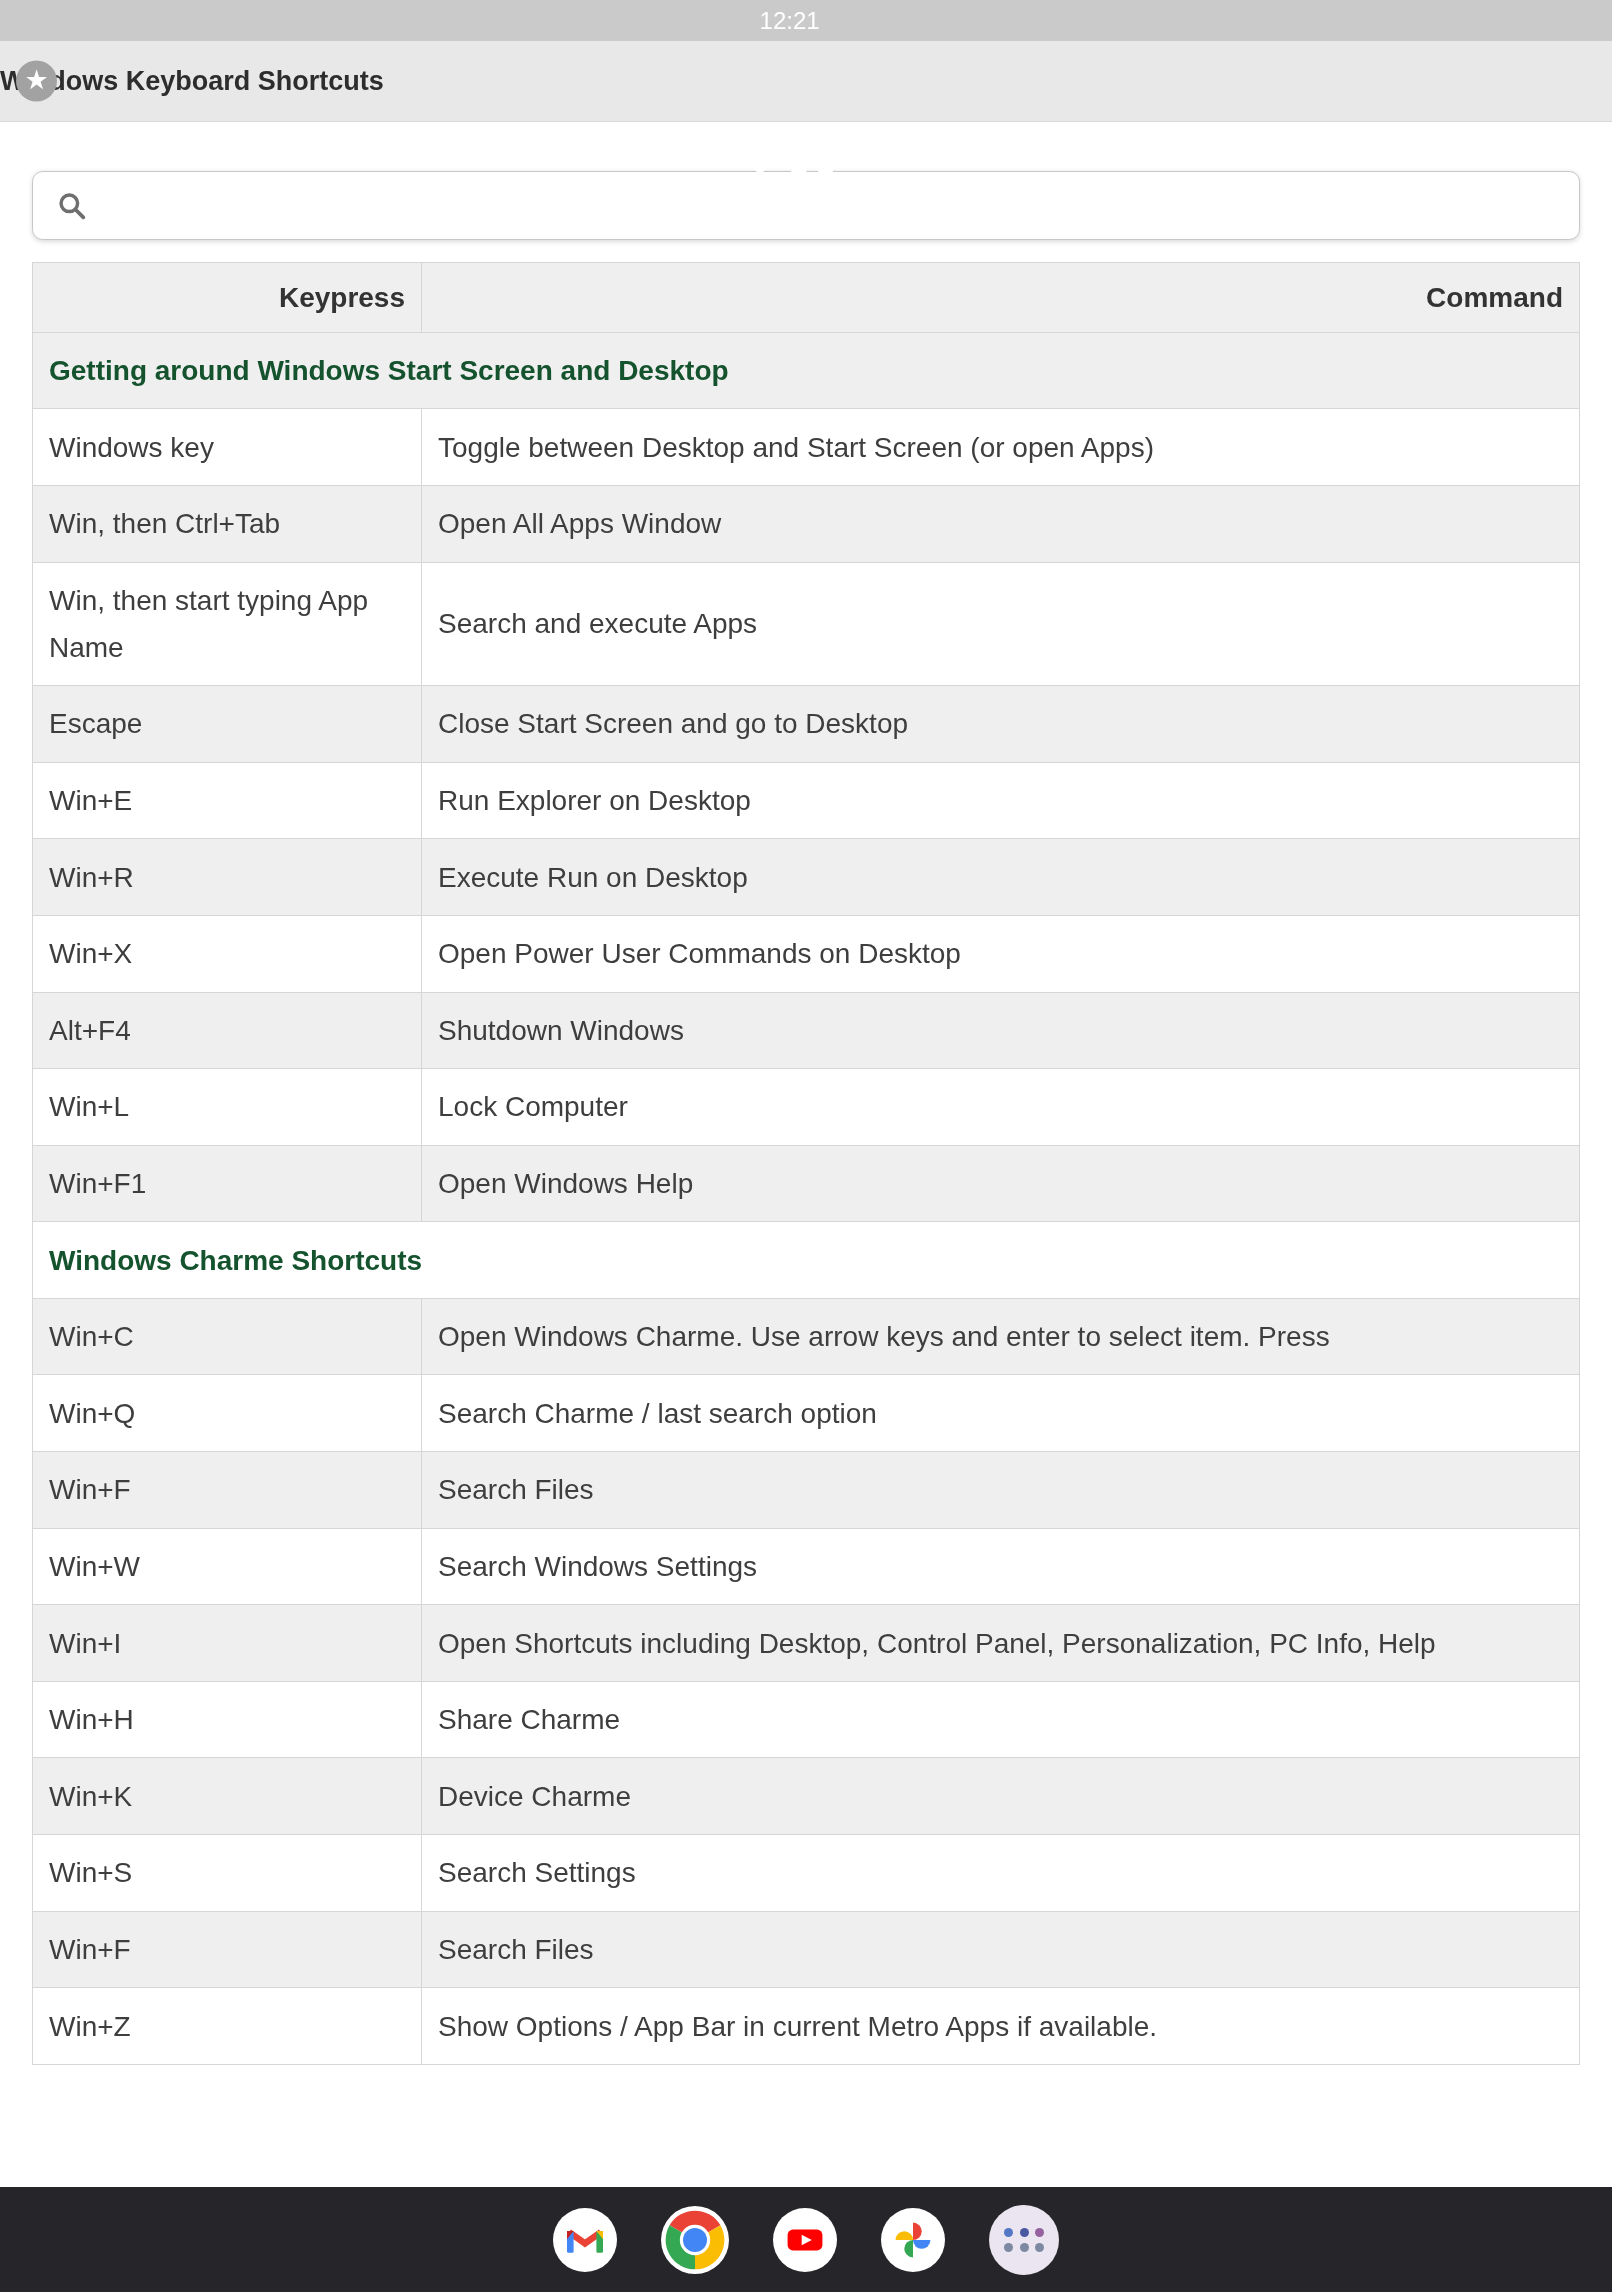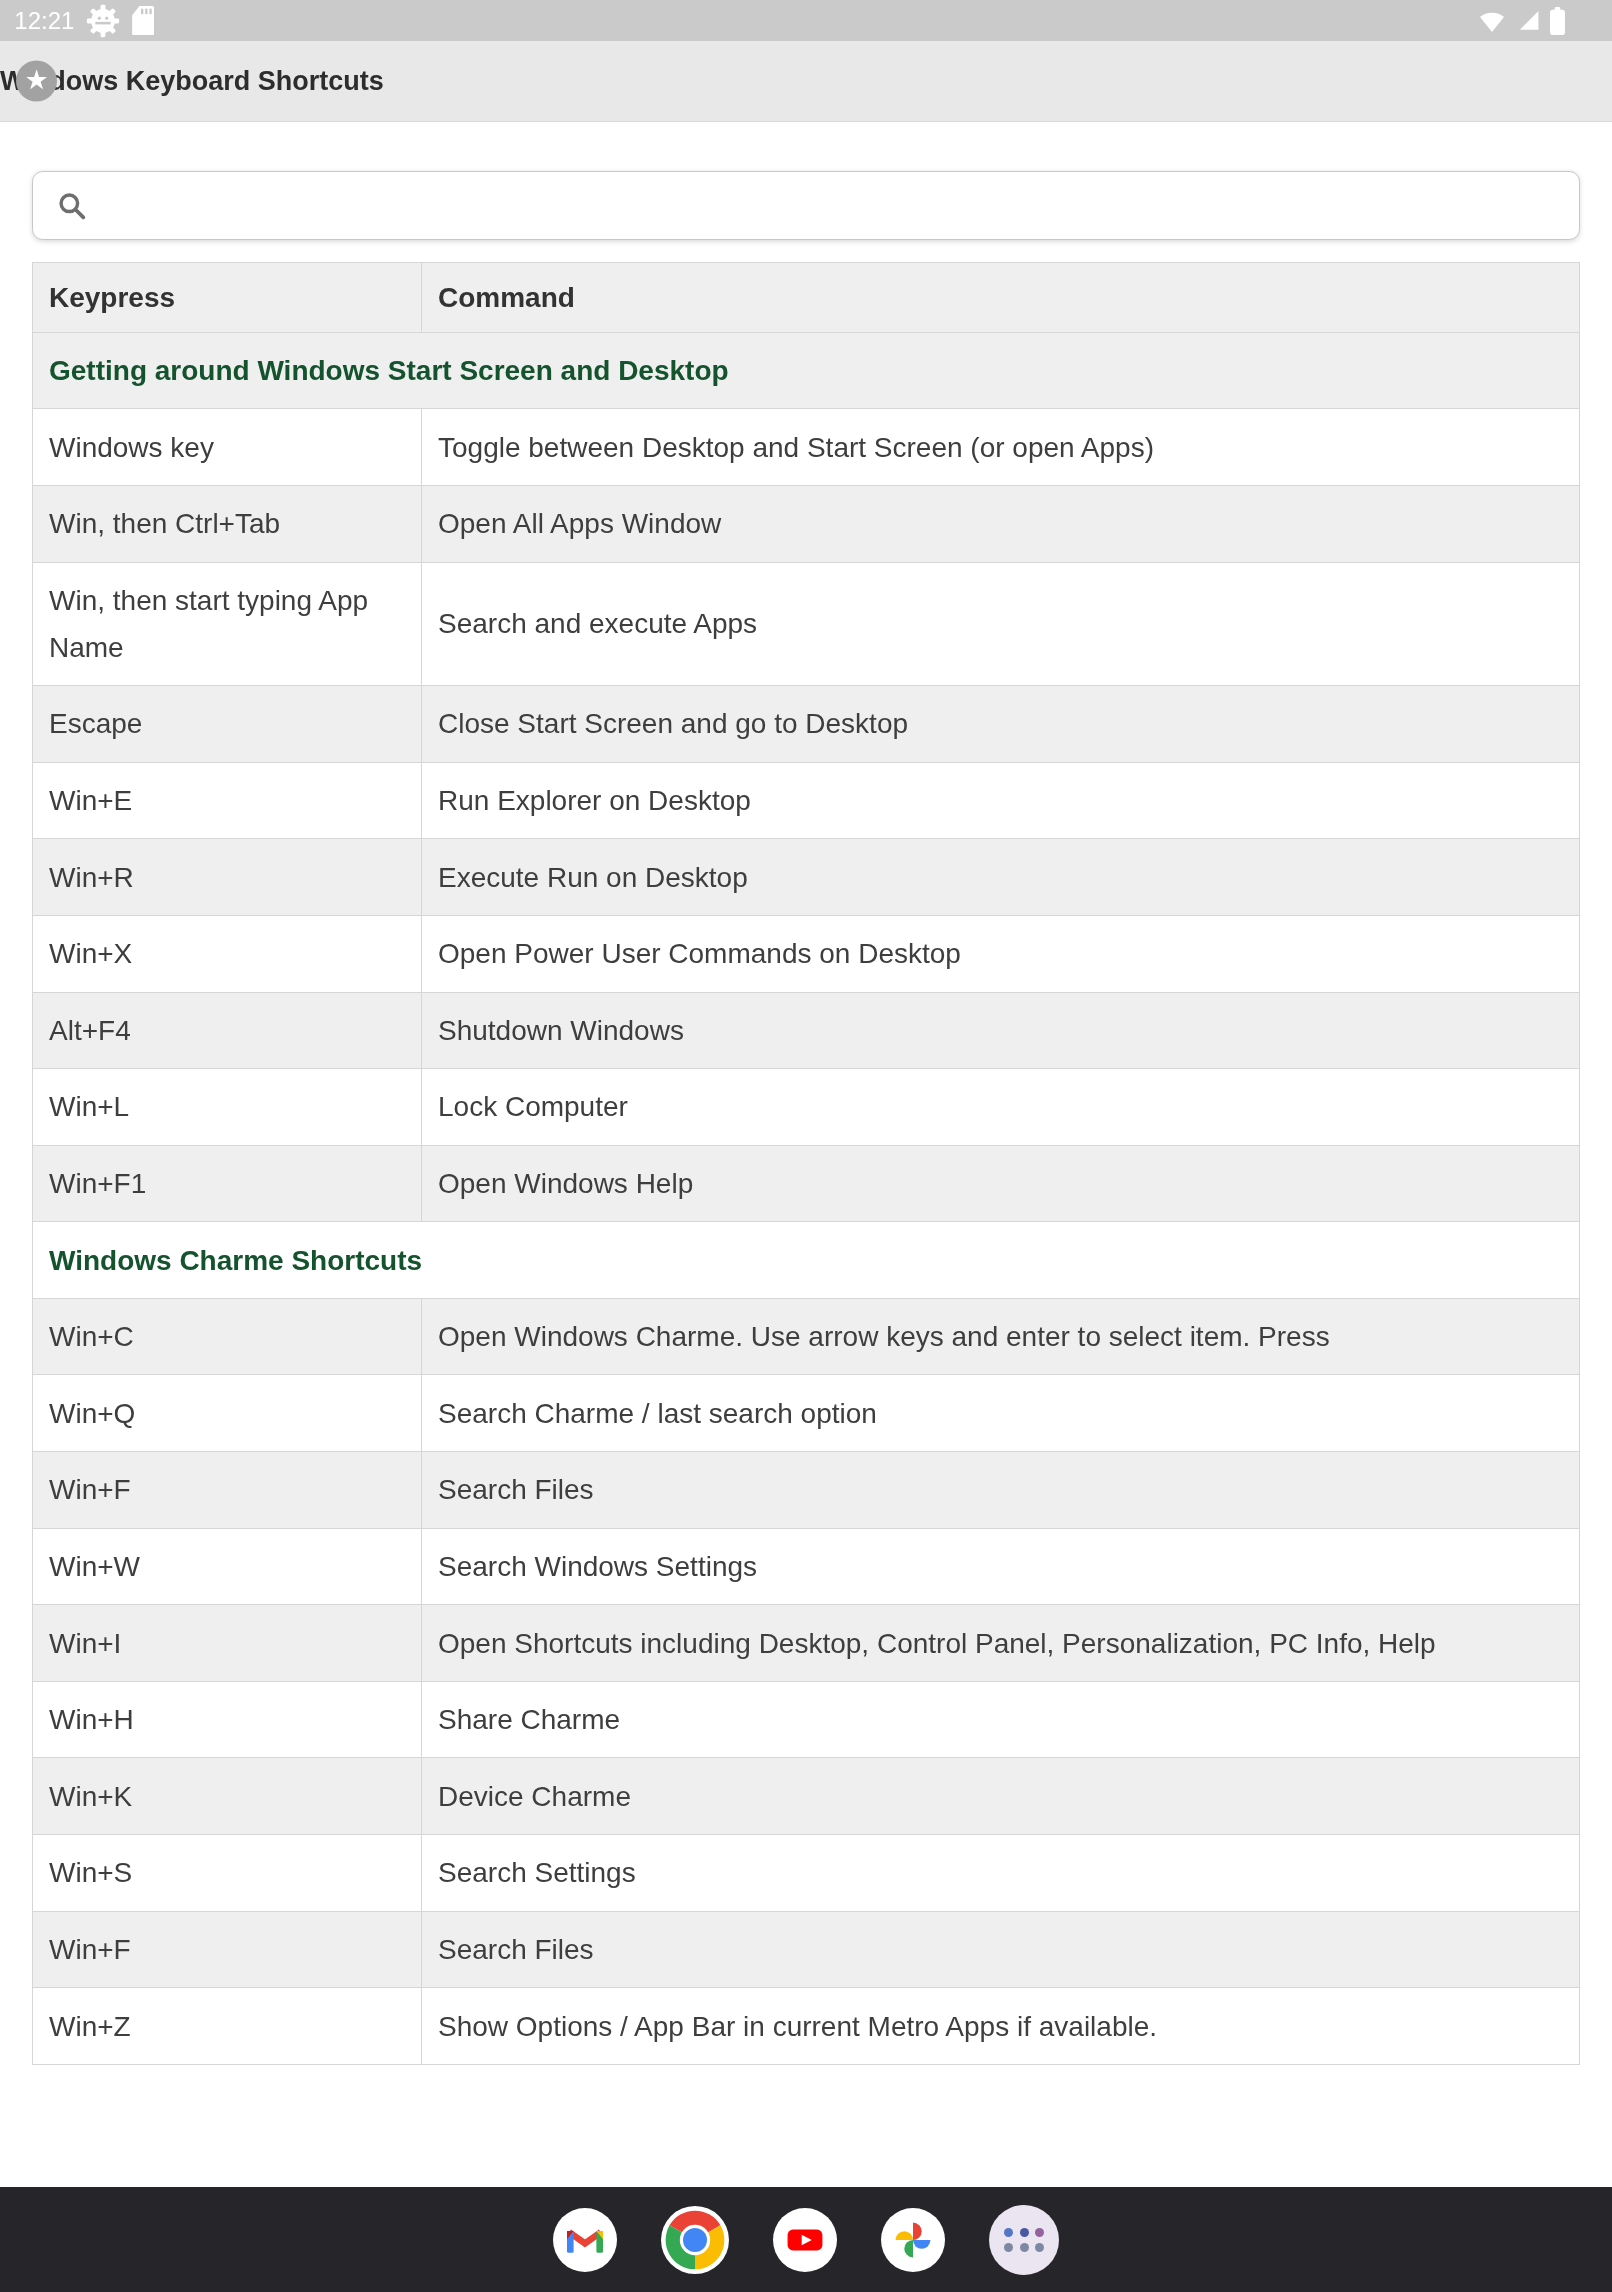--- a/index.html
+++ b/index.html
@@ -8,7 +8,7 @@
 
   
   .status-bar{height:41px;background:#cacaca;display:flex;align-items:center;
-    padding:0 47px 0 14.3px;color:#fff;gap:11.6px;box-sizing:border-box;}
+    padding:0 47px 0 14.3px;color:#fff;gap:11.6px;box-sizing:border-box;flex-direction:column;}
   .sb-time{font-size:24px;line-height:41px;}
   .sb-icon{display:flex;align-items:center;}
   .sb-spacer{flex:1;}

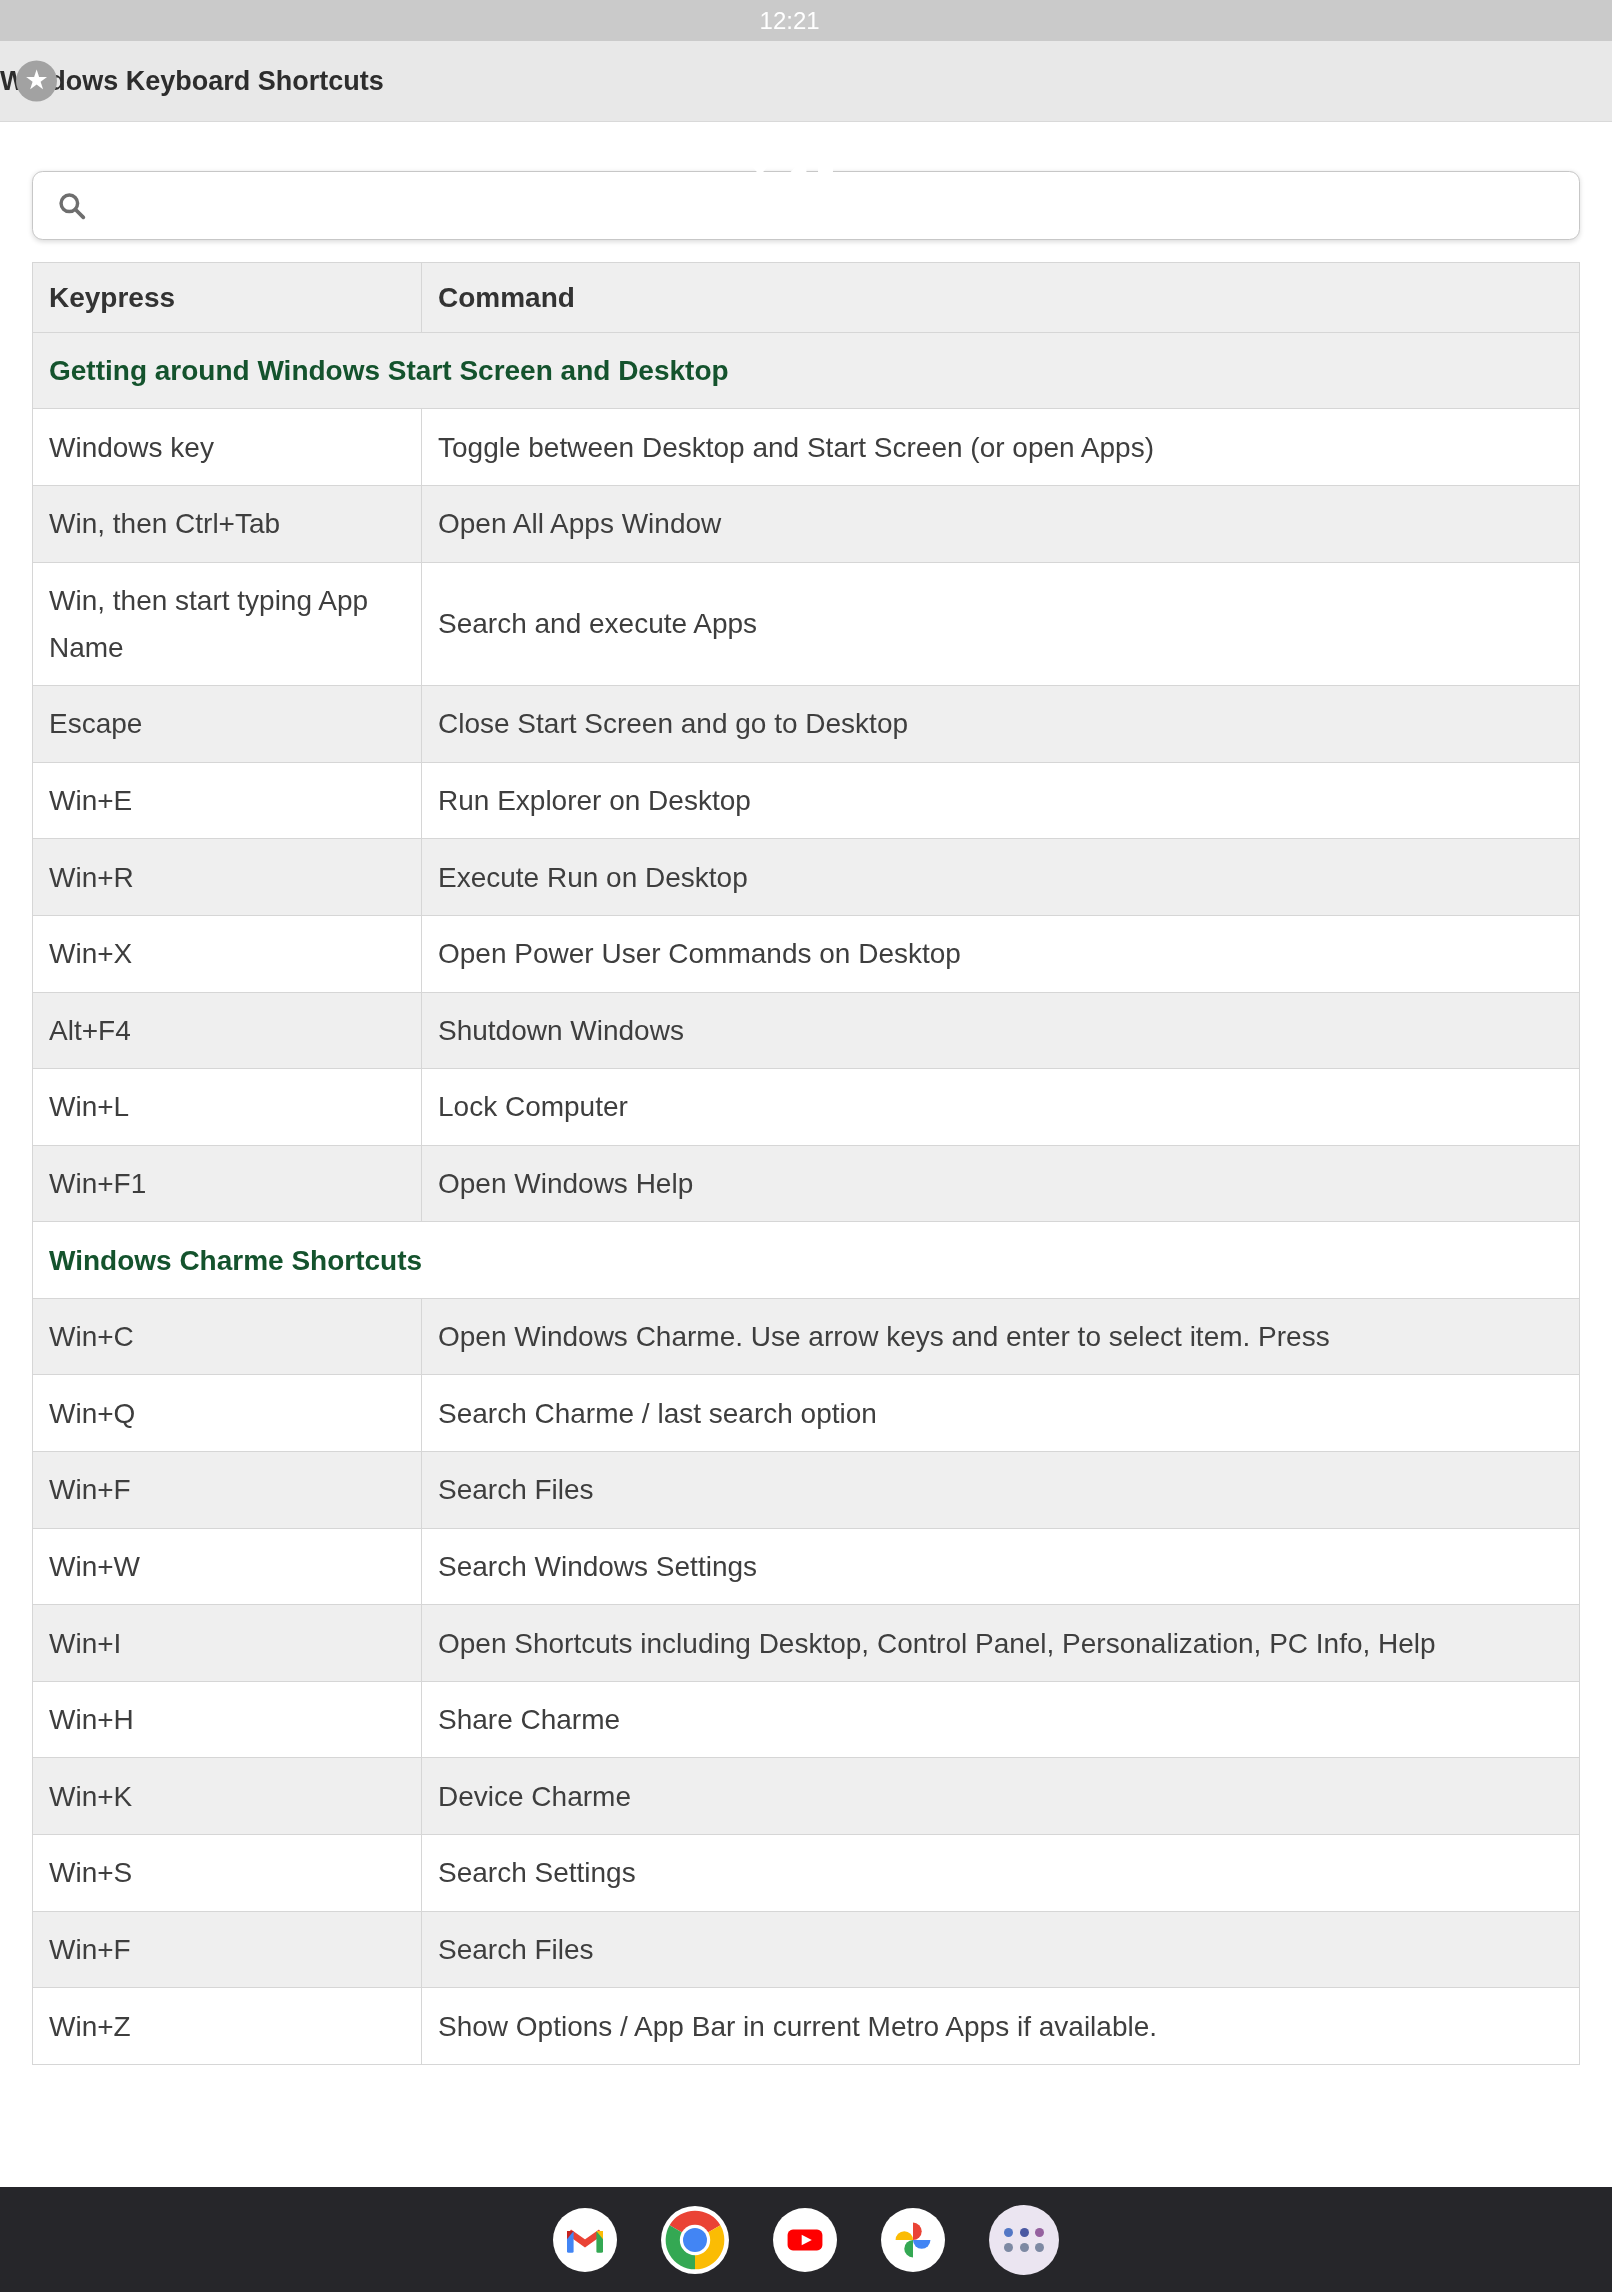--- a/index.html
+++ b/index.html
@@ -35,7 +35,7 @@
     font-size:28px;color:#3e3e3e;}
   table.shortcuts th,table.shortcuts td{border:1.8px solid #d6d6d6;text-align:left;
     vertical-align:middle;padding:14.3px 16px;line-height:47px;overflow:hidden;}
-  table.shortcuts th{font-weight:bold;color:#333;background:#efefef;padding:10.7px 16px;}
+  table.shortcuts th{font-weight:bold;color:#333;background:#efefef;padding:10.7px 16px;text-align:right;}
   tbody tr:nth-child(odd) td{background:#efefef;}
   tbody tr:nth-child(even) td{background:#ffffff;}
   td.section{font-weight:bold;color:#14532d;}

